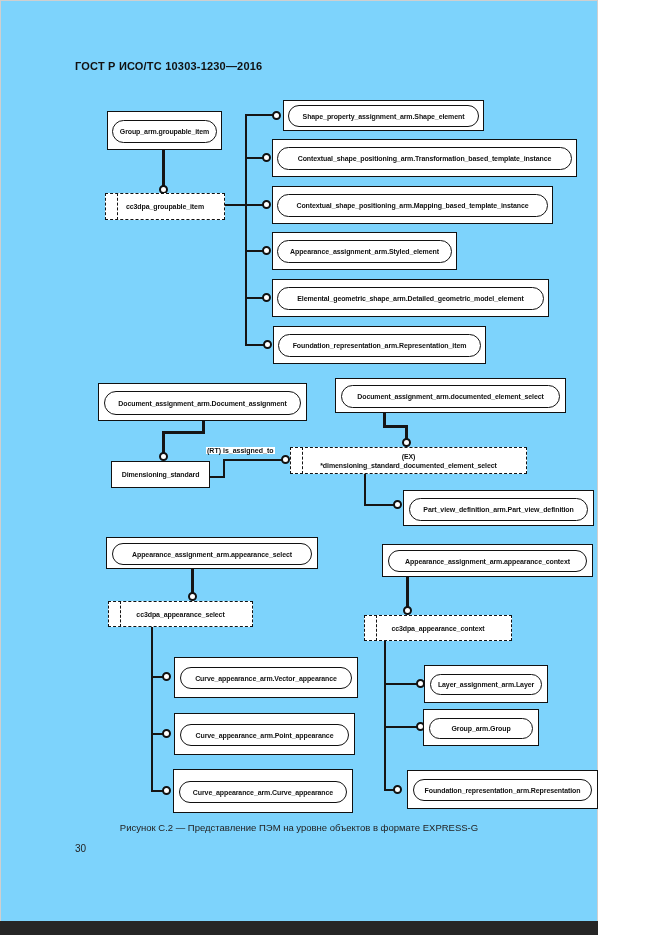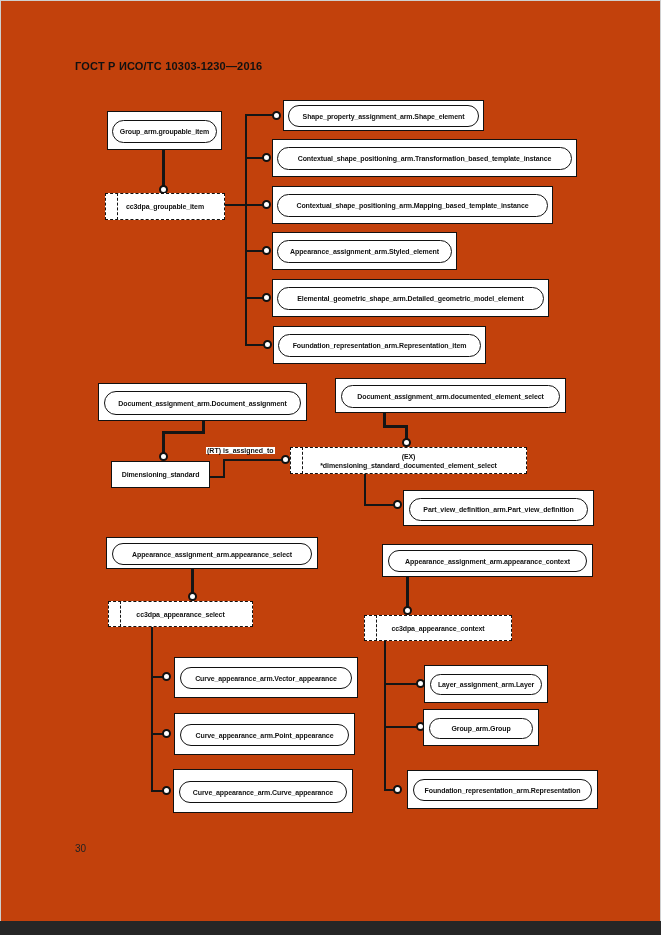--- a/index.html
+++ b/index.html
@@ -6,7 +6,7 @@
   html,body { background:#ffffff; }
   body { font-family: "Liberation Sans", sans-serif; }
   .page {
-    position: relative; width: 661px; height: 935px; background: #c2410c;
+    position: relative; width: 598px; height: 935px; background: #7dd3fc;
     overflow: hidden; box-shadow: inset 0 0 0 1px #cfcfcf;
   }
   .hdr { position:absolute; left:75px; top:60px; font-size:11px; font-weight:bold; color:#111; letter-spacing:0.2px; }

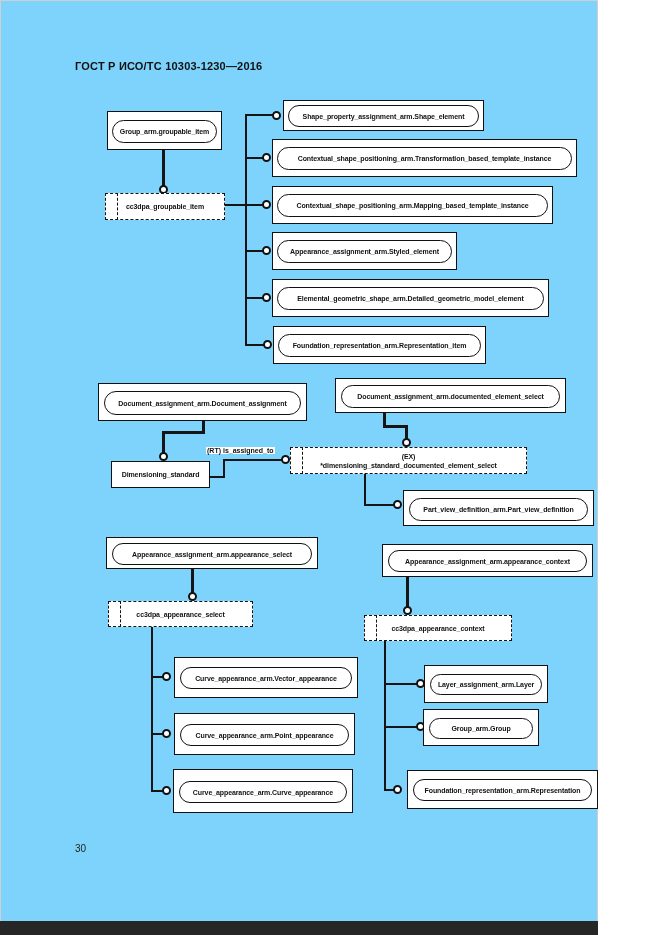--- a/index.html
+++ b/index.html
@@ -209,6 +209,7 @@
       </div>
   </div>
 
+  <div class="caption">Рисунок С.2 — Представление ПЭМ на уровне объектов в формате EXPRESS-G</div>
   <div class="pagenum">30</div>
   <div class="bottom-strip"></div>
 </div>

